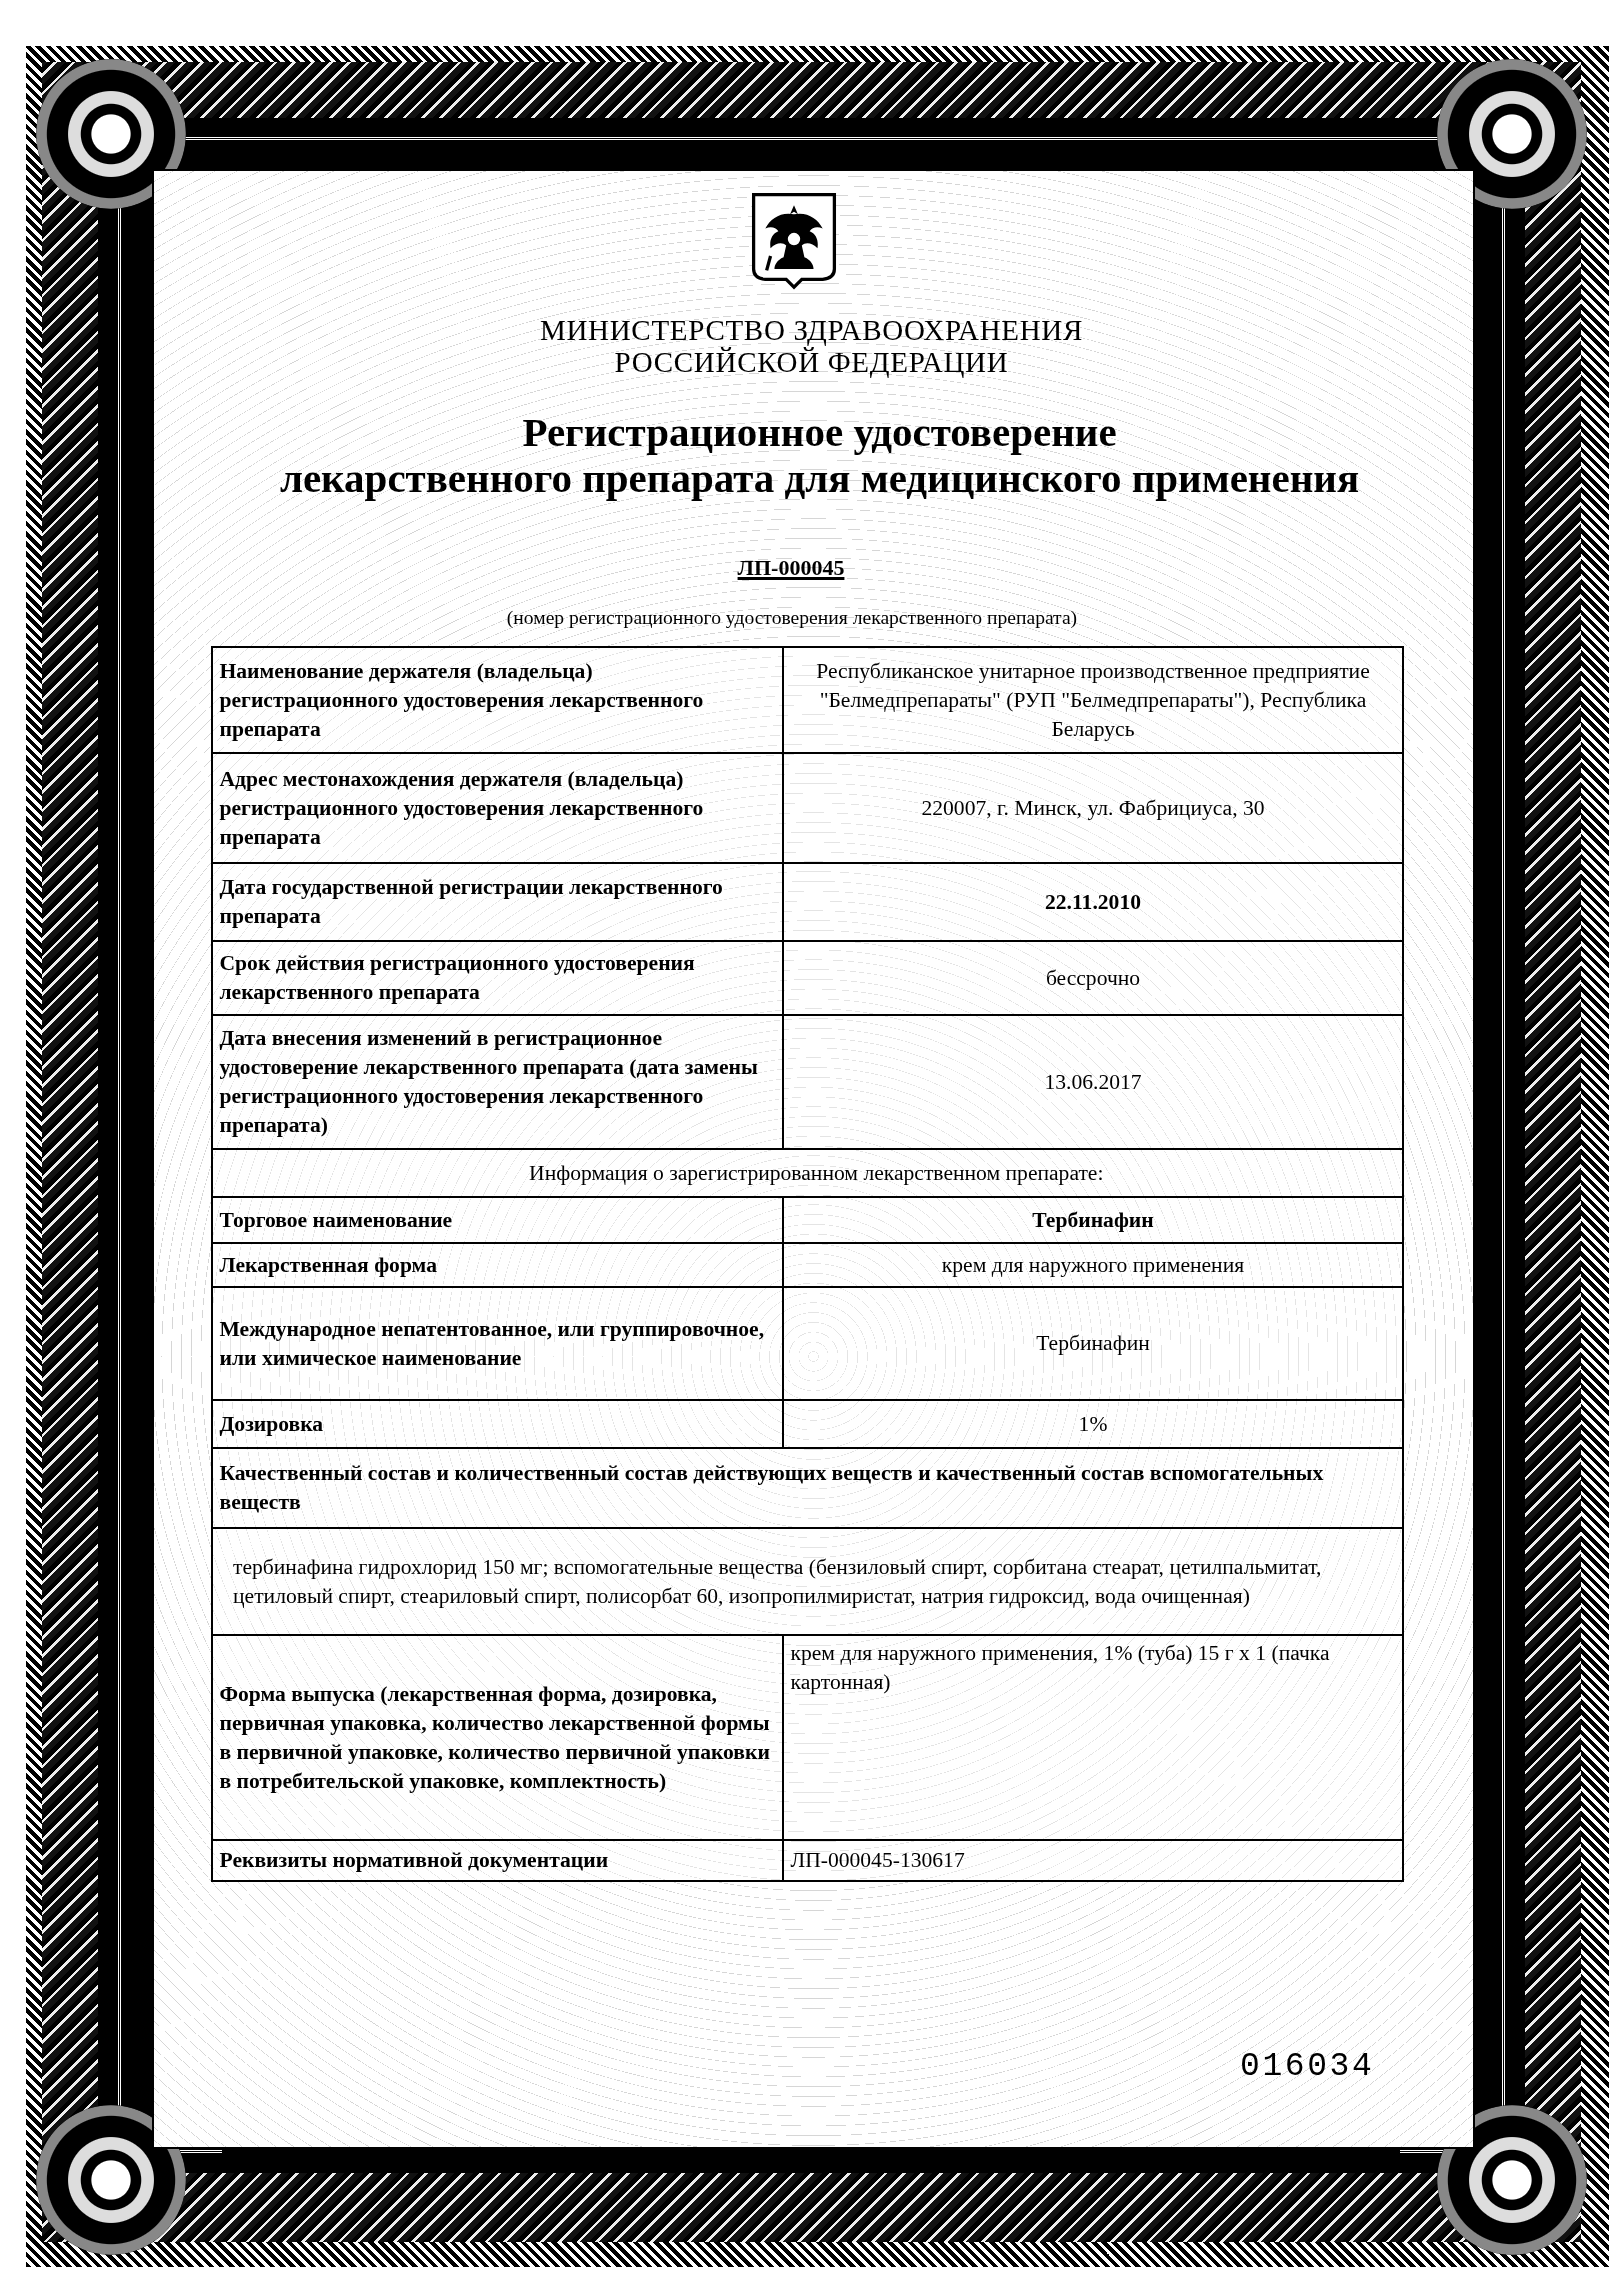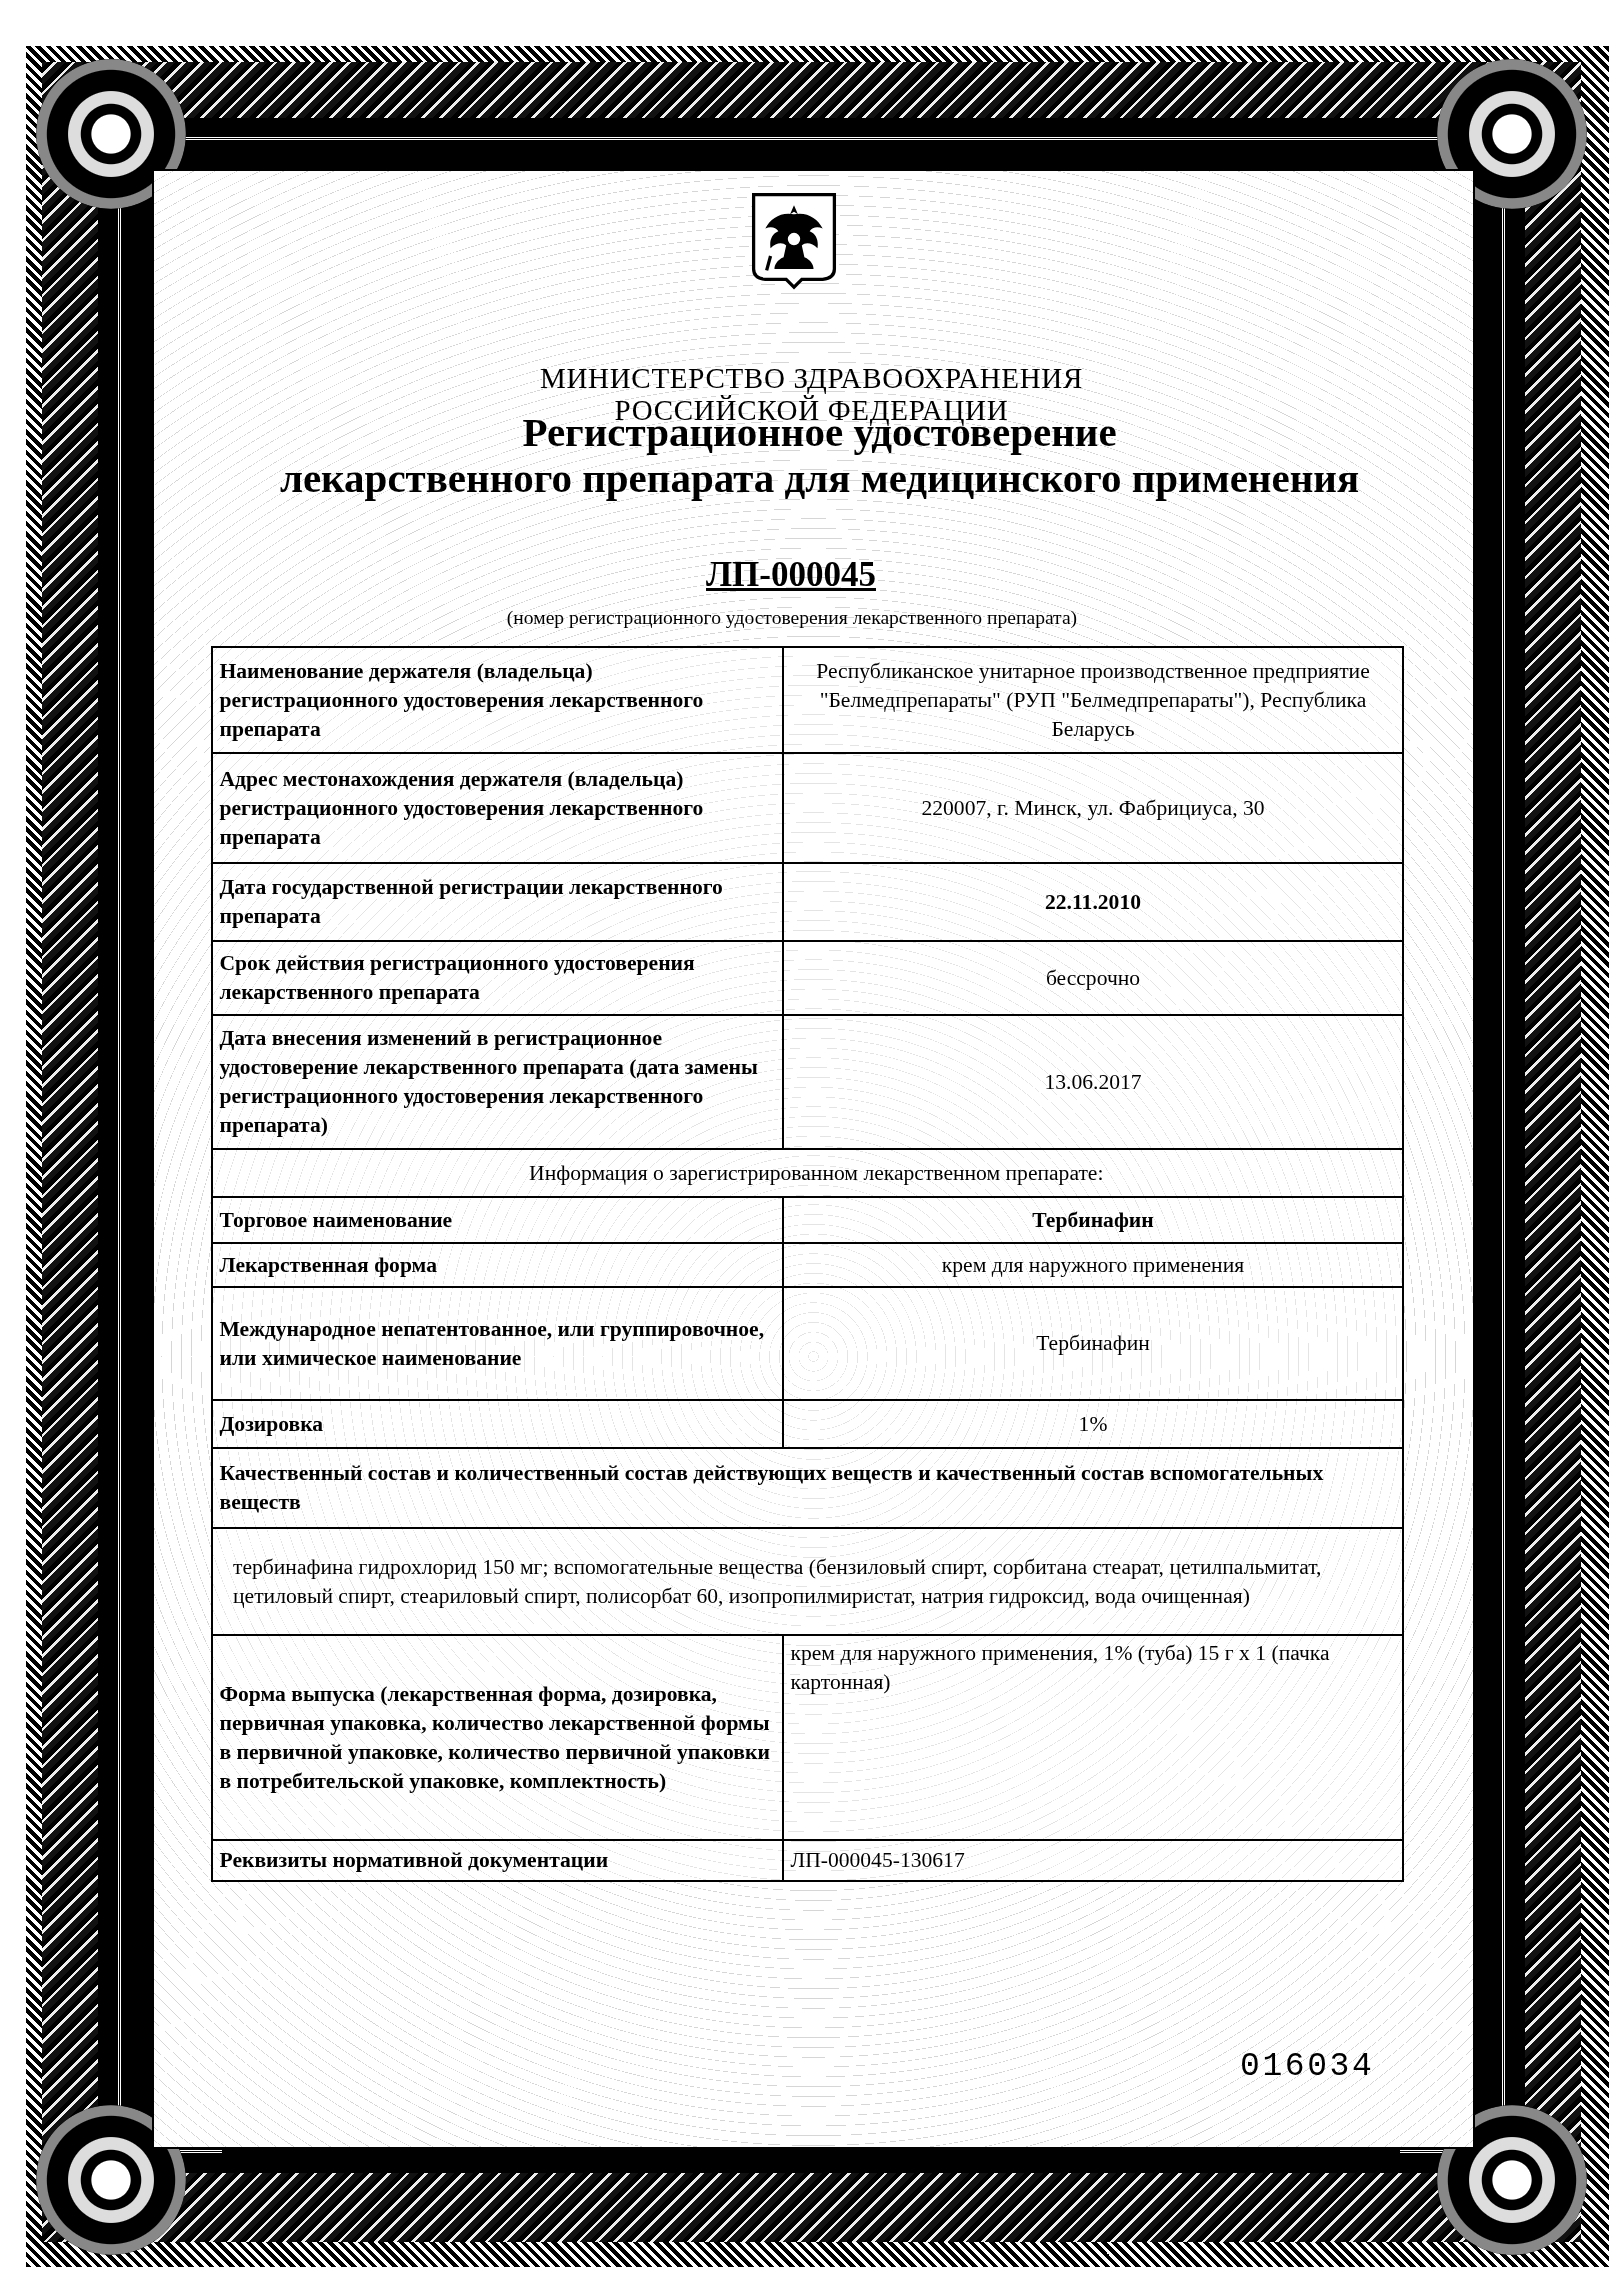--- a/index.html
+++ b/index.html
@@ -34,7 +34,7 @@
   .emblem { position: absolute; left: 751px; top: 192px; width: 86px; height: 98px; }
 
   .ministry { position: absolute; left: 0; width: 1623px; text-align: center;
-              font-size: 29px; letter-spacing: 0.7px; line-height: 34px; margin-top: 48px; }
+              font-size: 29px; letter-spacing: 0.7px; line-height: 34px; }
   .title { position: absolute; left: 8px; width: 1623px; text-align: center;
            font-size: 41px; font-weight: bold; line-height: 51px; }
   .reg-number { position: absolute; left: 0; top: 555px; width: 1582px; text-align: center;

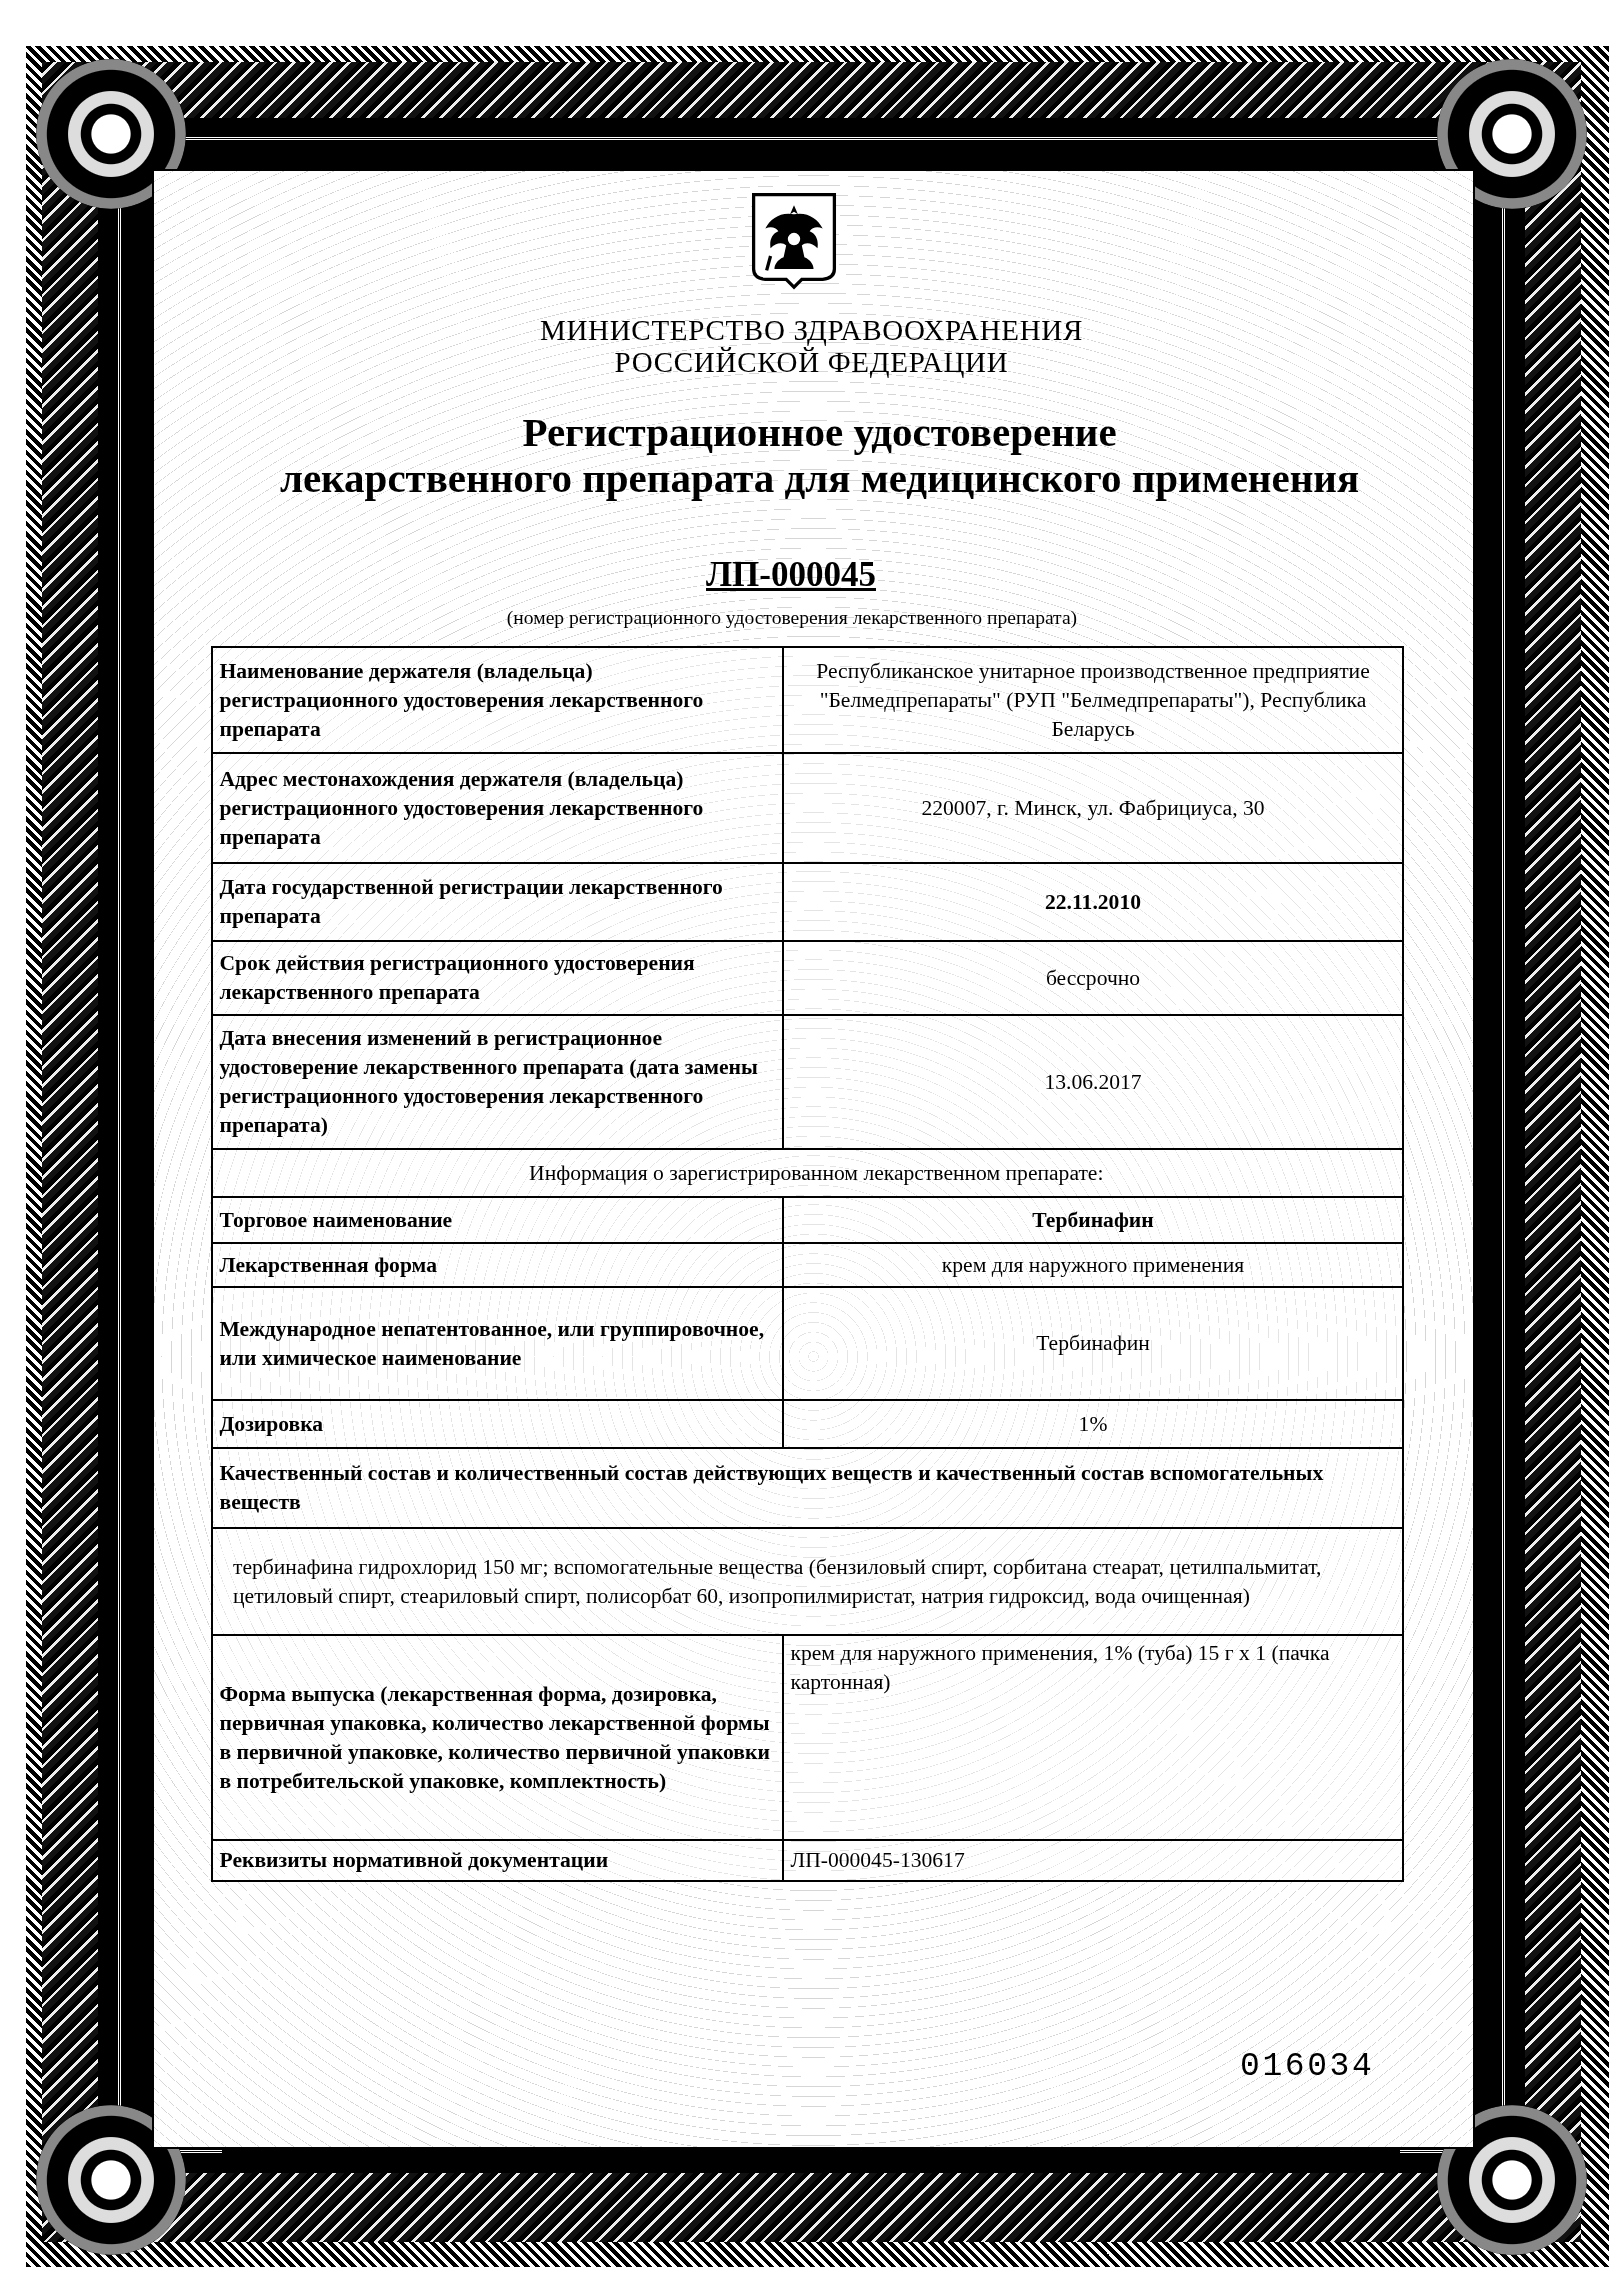--- a/index.html
+++ b/index.html
@@ -38,7 +38,7 @@
   .title { position: absolute; left: 8px; width: 1623px; text-align: center;
            font-size: 41px; font-weight: bold; line-height: 51px; }
   .reg-number { position: absolute; left: 0; top: 555px; width: 1582px; text-align: center;
-                font-size: 35px; font-weight: bold; text-decoration: underline; text-decoration-thickness: 3.3px; }
+                font-size: 22px; font-weight: bold; text-decoration: underline; text-decoration-thickness: 3.3px; }
   .reg-caption { position: absolute; left: 0; top: 607px; width: 1584px; text-align: center;
                  font-size: 19.6px; }
 

